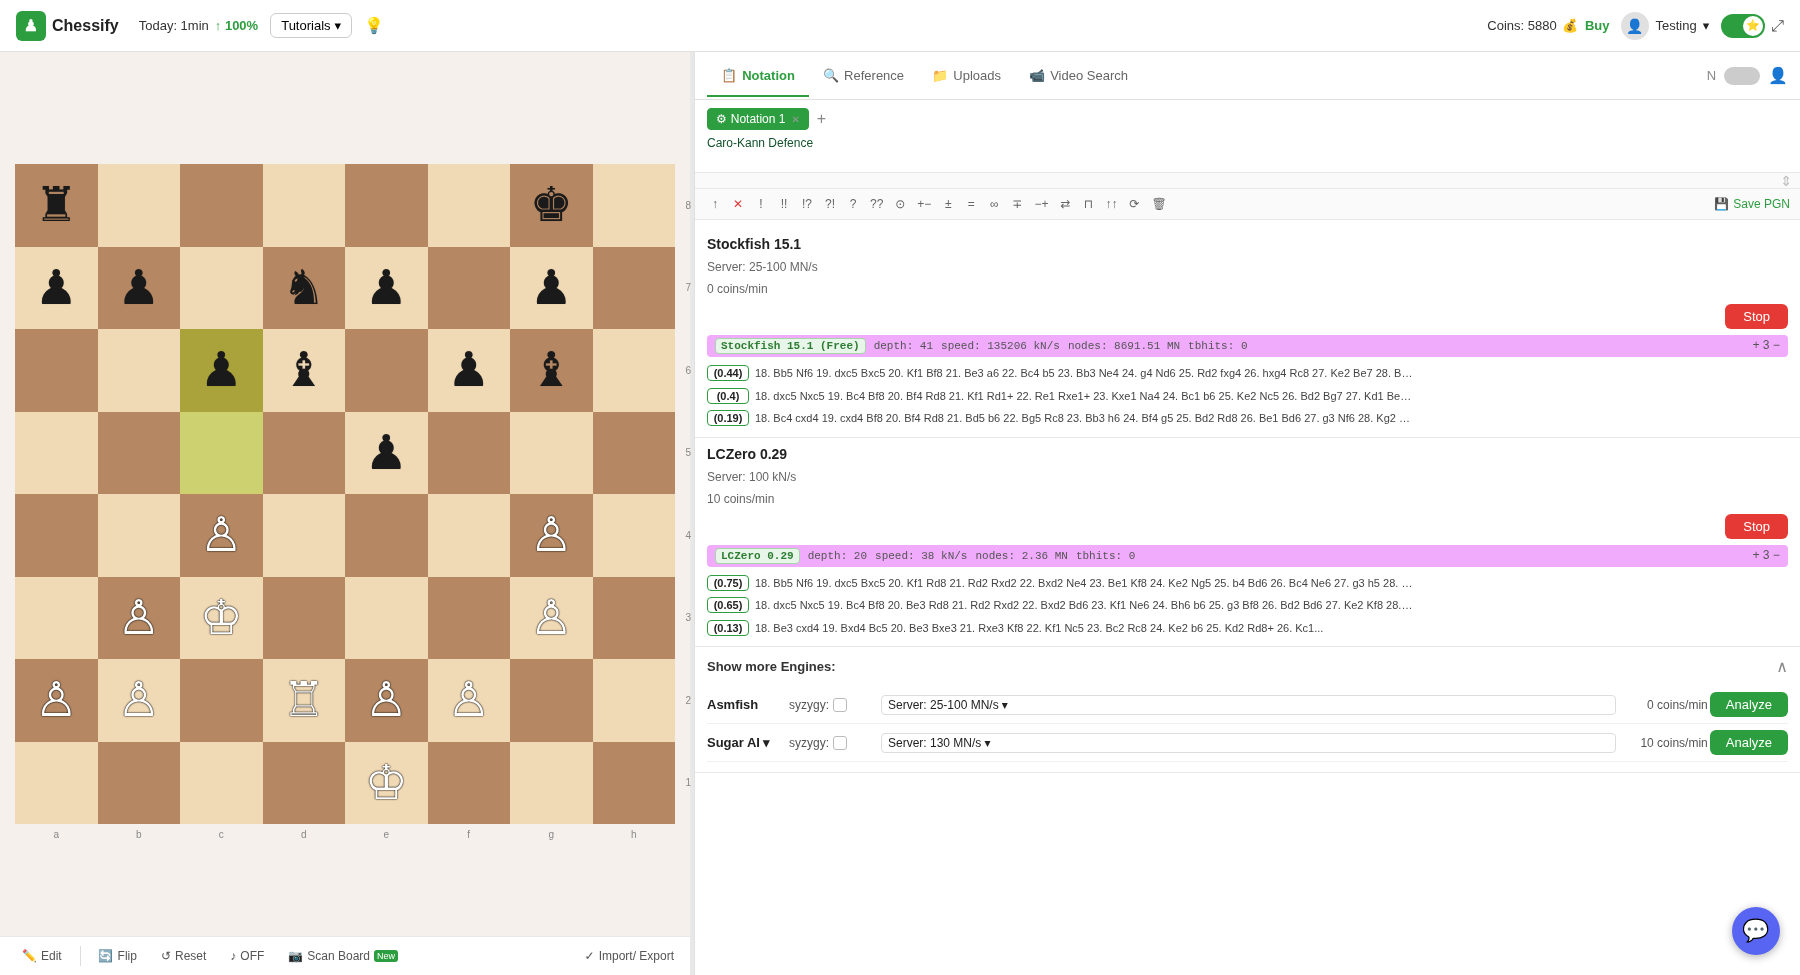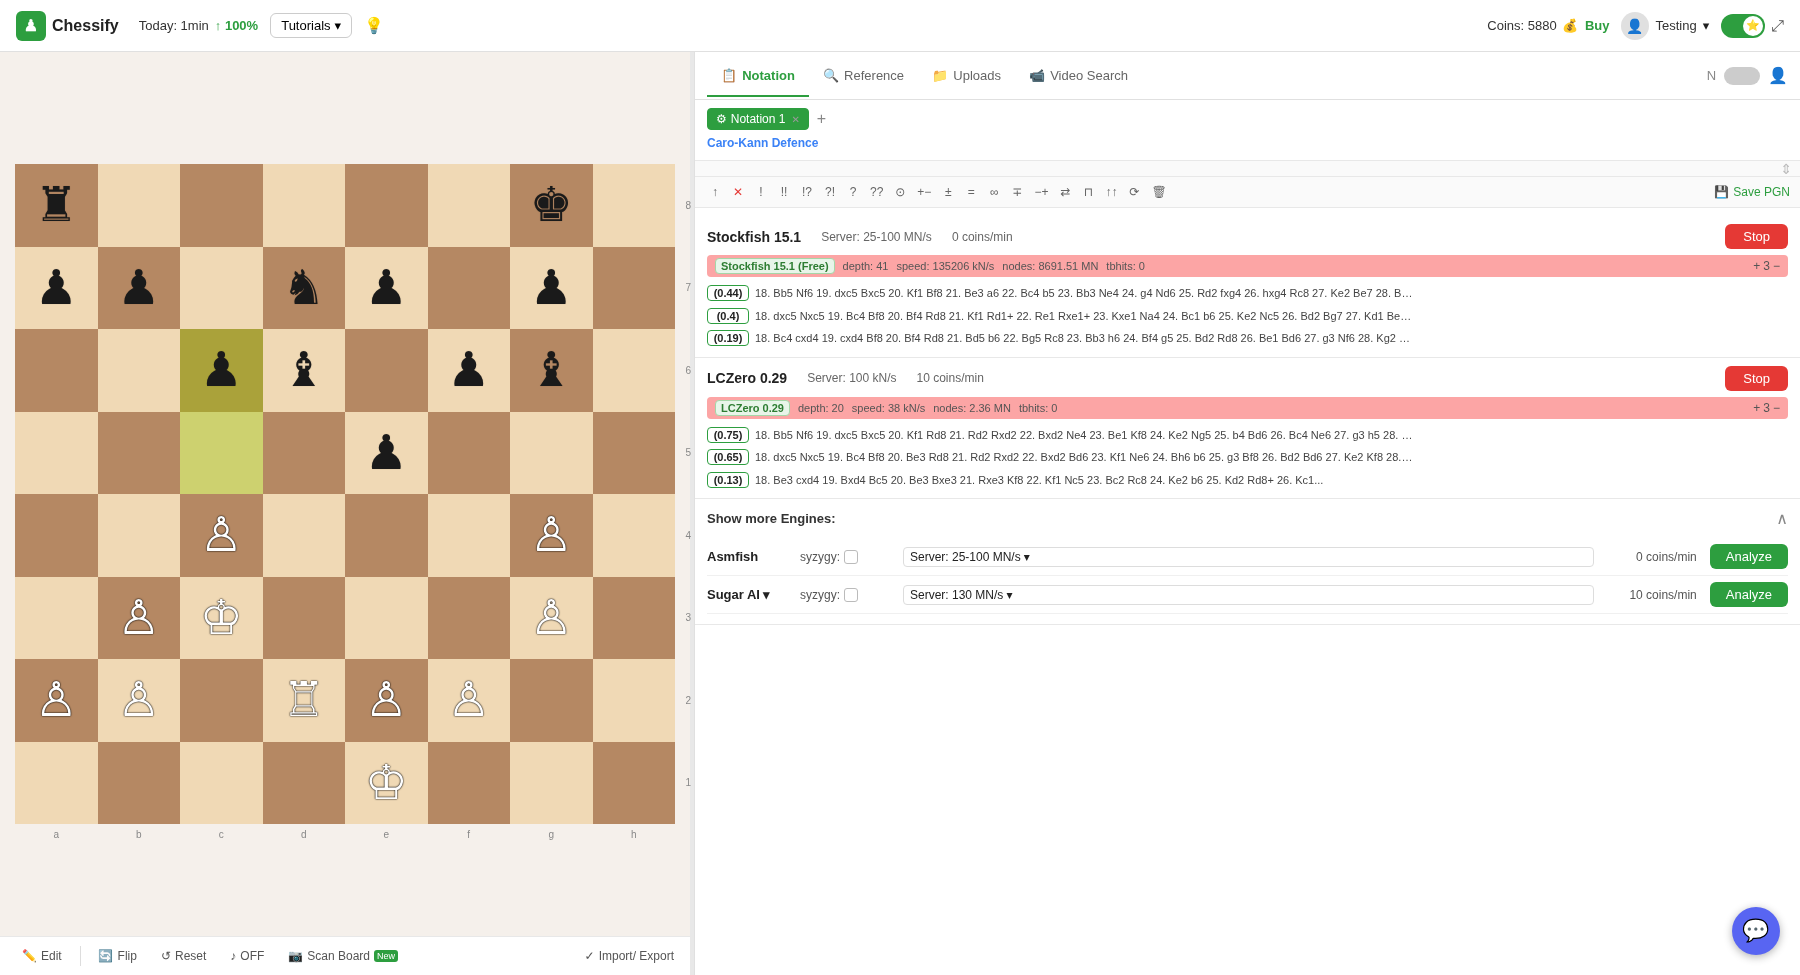--- a/index.html
+++ b/index.html
@@ -74,7 +74,7 @@
     .notation-tab.active { background: #2d9e3f; color: white; border-color: #2d9e3f; }
     .notation-tab-x { font-size: 10px; color: #999; cursor: pointer; margin-left: 2px; }
     .add-notation { font-size: 16px; color: #888; cursor: pointer; padding: 0 4px; }
-    .opening-name { font-size: 12px; color: #3b82f6; margin-bottom: 2px; font-weight: bold; }
+    .opening-name { font-size: 12px; color: #14532d; margin-bottom: 14px; }
     .pgn-moves { font-size: 12px; color: #333; line-height: 1.7; }
     .pgn-moves span.current-move { background: #2d9e3f; color: white; border-radius: 3px; padding: 1px 3px; }
 

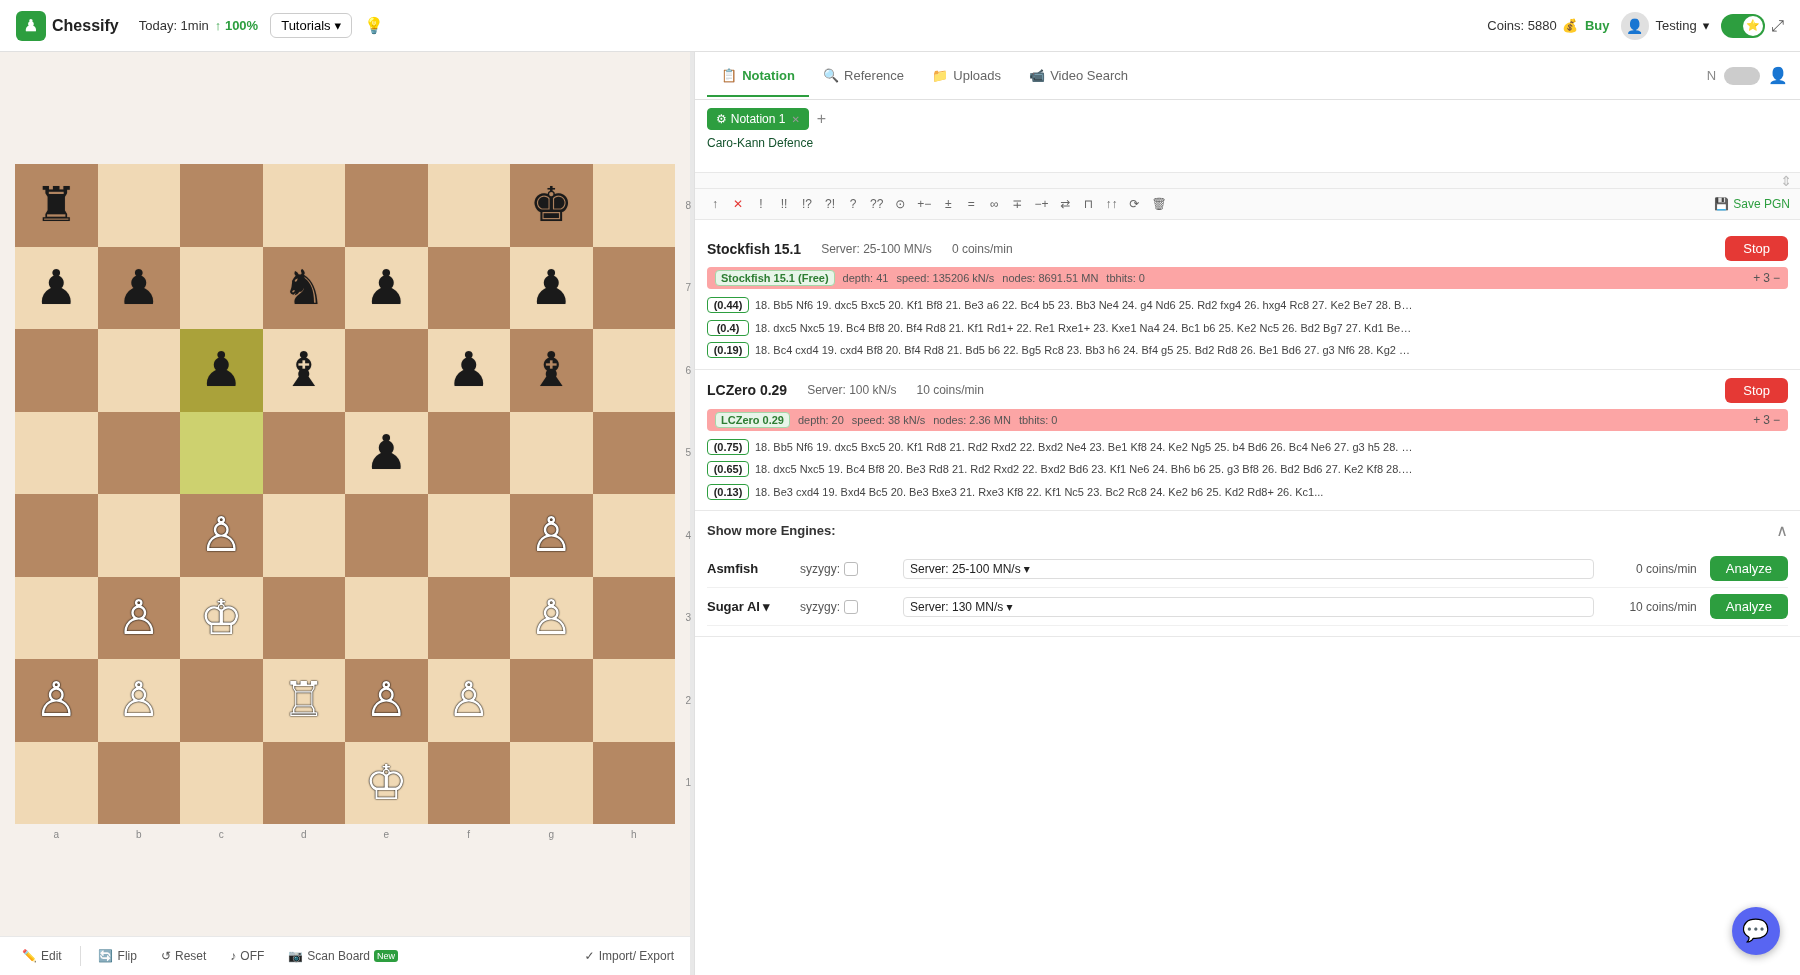--- a/index.html
+++ b/index.html
@@ -87,7 +87,7 @@
     .engines-area { flex: 1; overflow-y: auto; padding: 8px 0; }
 
     .engine-section { border-bottom: 1px solid #e8e8e8; padding: 8px 12px; }
-    .engine-header { display: flex; align-items: center; gap: 20px; margin-bottom: 6px; }
+    .engine-header { display: flex; align-items: flex-start; gap: 8px; margin-bottom: 6px; flex-direction: column; }
     .engine-name { font-size: 14px; font-weight: 600; color: #222; }
     .engine-server { font-size: 12px; color: #666; }
     .engine-coins { font-size: 12px; color: #666; }

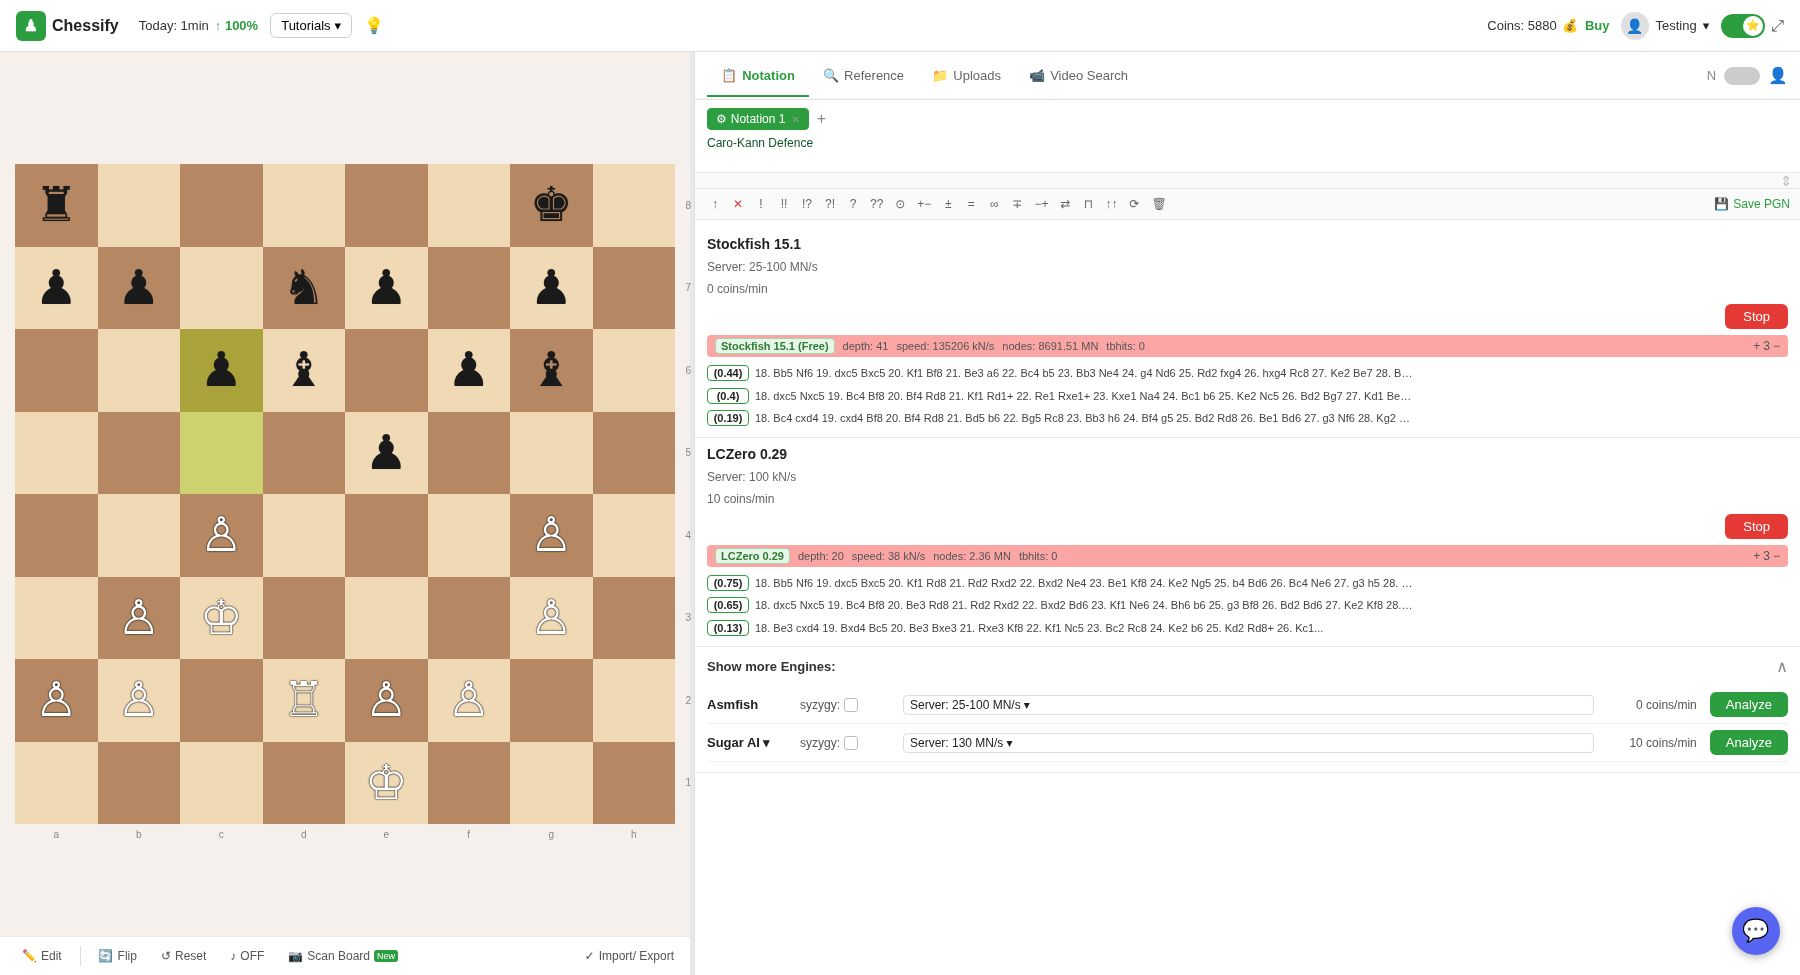--- a/index.html
+++ b/index.html
@@ -94,7 +94,7 @@
     .stop-btn { margin-left: auto; background: #e53935; color: white; border: none; border-radius: 6px; padding: 5px 18px; font-size: 13px; cursor: pointer; font-weight: 500; }
     .analyze-btn { margin-left: auto; background: #2d9e3f; color: white; border: none; border-radius: 6px; padding: 5px 16px; font-size: 13px; cursor: pointer; font-weight: 500; }
 
-    .engine-info-row { display: flex; align-items: center; gap: 8px; margin-bottom: 6px; font-size: 11px; background: #fca5a5; padding: 3px 8px; border-radius: 4px; }
+    .engine-info-row { display: flex; align-items: center; gap: 8px; margin-bottom: 6px; font-size: 11px; background: #f0abfc; padding: 3px 8px; border-radius: 4px; font-family: Liberation Mono, monospace; }
     .engine-badge { background: #e8f5e9; color: #2d7d32; border: 1px solid #a5d6a7; border-radius: 4px; padding: 1px 5px; font-size: 11px; font-weight: 600; }
     .engine-info-item { color: #555; }
     .plus-minus { display: flex; align-items: center; gap: 3px; margin-left: auto; font-size: 12px; color: #555; }

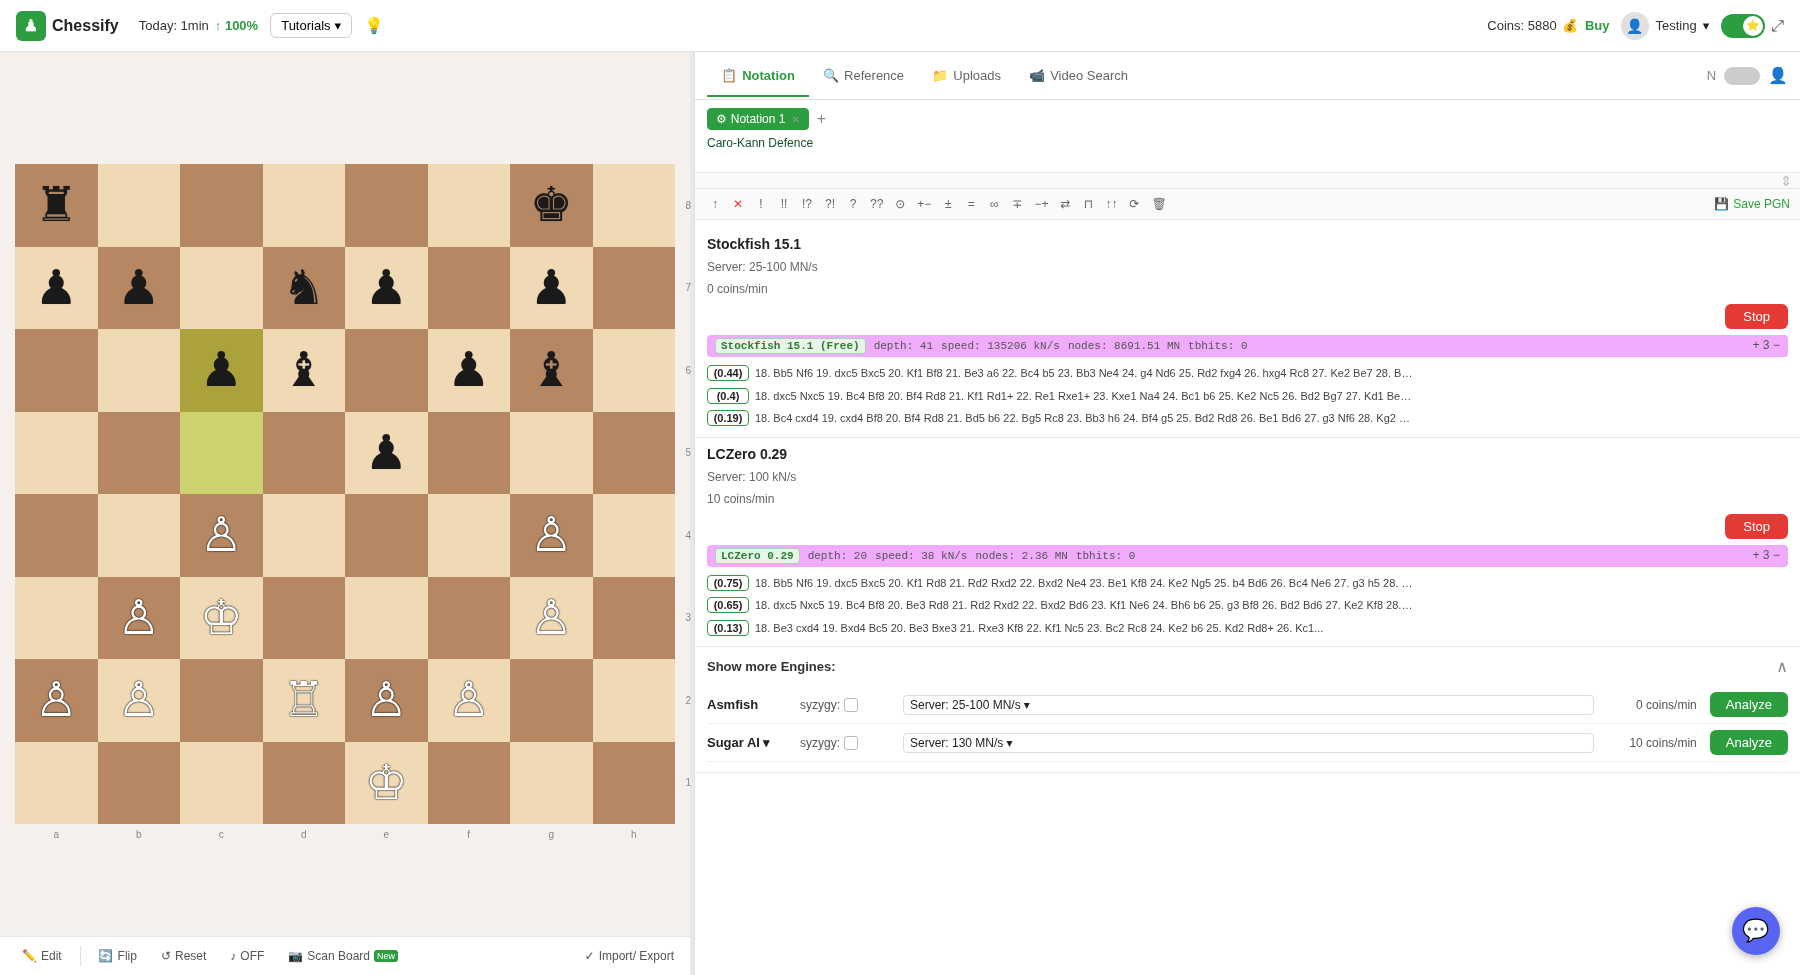--- a/index.html
+++ b/index.html
@@ -110,7 +110,7 @@
     .more-engines-title { font-size: 13px; font-weight: 600; color: #333; }
     .collapse-icon { font-size: 16px; color: #888; cursor: pointer; }
 
-    .extra-engine-row { display: flex; align-items: center; gap: 13px; padding: 6px 0; border-bottom: 1px solid #f0f0f0; }
+    .extra-engine-row { display: flex; align-items: center; gap: 2px; padding: 6px 0; border-bottom: 1px solid #f0f0f0; }
     .extra-engine-name { font-size: 13px; font-weight: 600; width: 80px; }
     .syzygy-row { display: flex; align-items: center; gap: 4px; font-size: 12px; color: #555; width: 90px; }
     .checkbox { width: 14px; height: 14px; border: 1px solid #bbb; border-radius: 3px; display: inline-block; }

